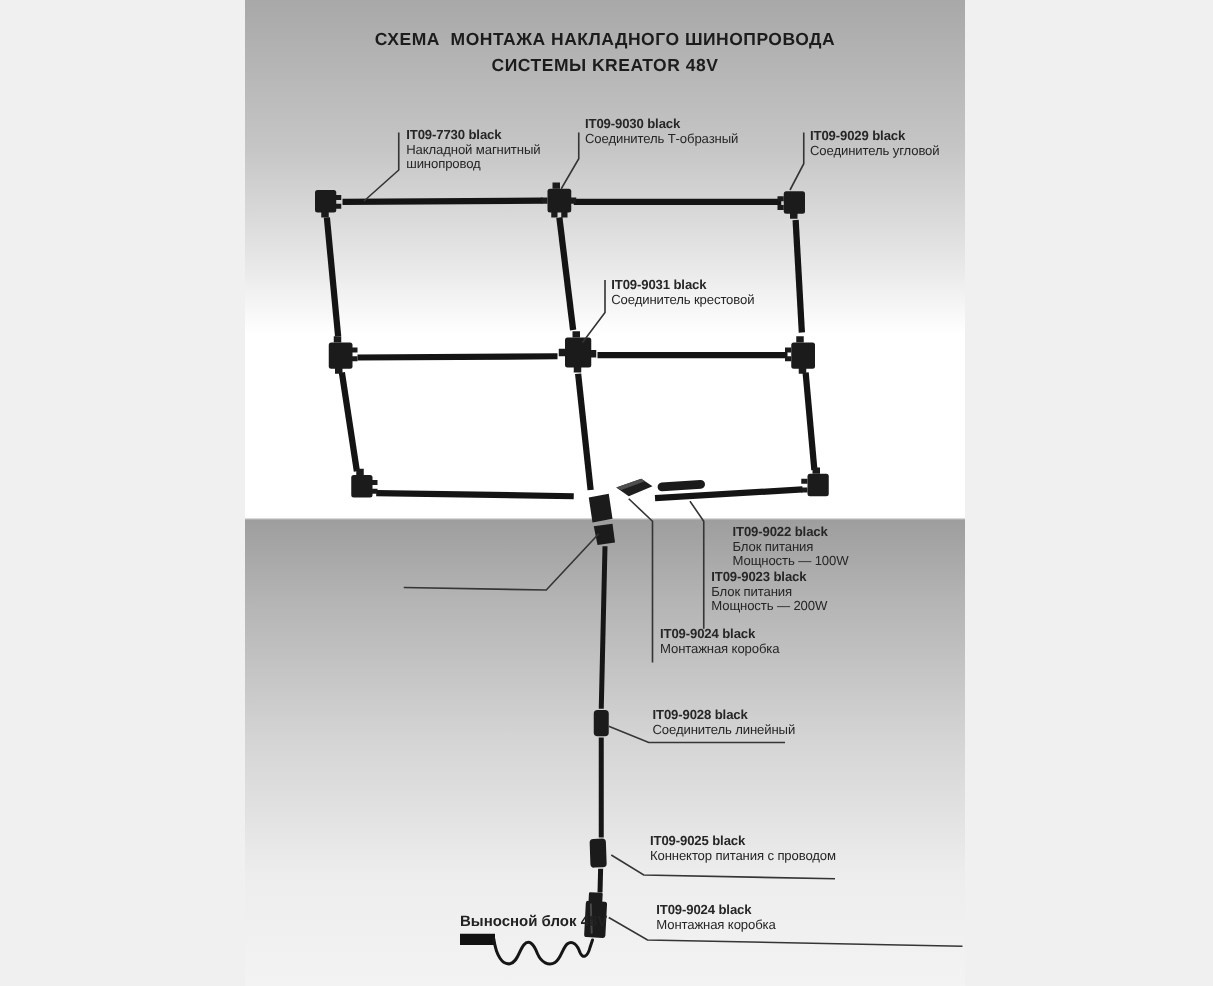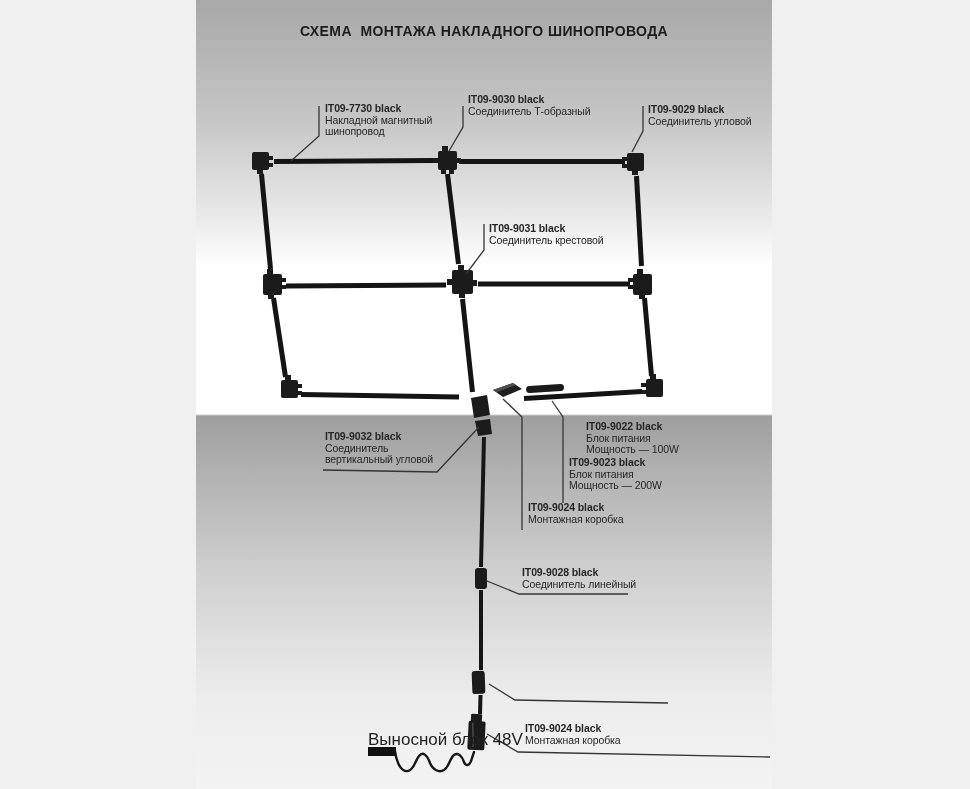--- a/index.html
+++ b/index.html
@@ -155,6 +155,7 @@
 
   <div class="title">
     <div>СХЕМА  МОНТАЖА НАКЛАДНОГО ШИНОПРОВОДА</div>
+    <div>СИСТЕМЫ KREATOR 48V</div>
   </div>
 
   <div class="lbl" style="left:325px;top:103px">

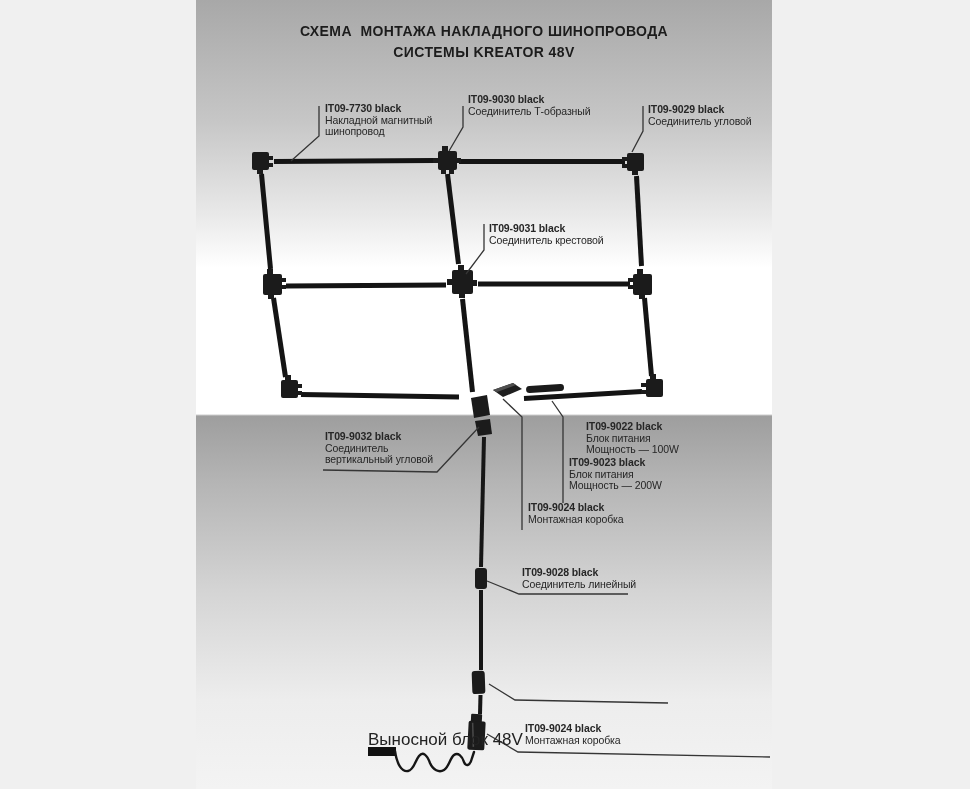--- a/index.html
+++ b/index.html
@@ -175,11 +175,6 @@
     <div class="code">IT09-9031 black</div>
     <div class="desc">Соединитель крестовой</div>
   </div>
-  <div class="lbl" style="left:325px;top:431px">
-    <div class="code">IT09-9032 black</div>
-    <div class="desc">Соединитель
-вертикальный угловой</div>
-  </div>
   <div class="lbl" style="left:586px;top:421px">
     <div class="code">IT09-9022 black</div>
     <div class="desc">Блок питания

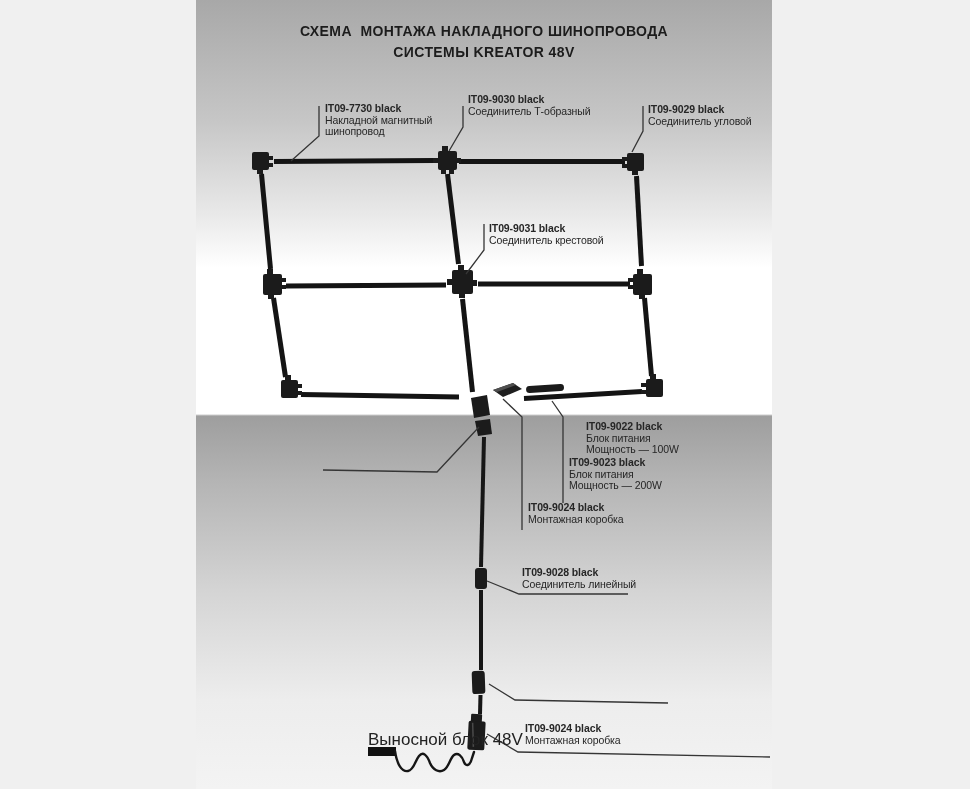--- a/index.html
+++ b/index.html
@@ -193,6 +193,10 @@
     <div class="code">IT09-9028 black</div>
     <div class="desc">Соединитель линейный</div>
   </div>
+  <div class="lbl" style="left:520px;top:668px">
+    <div class="code">IT09-9025 black</div>
+    <div class="desc">Коннектор питания с проводом</div>
+  </div>
   <div class="lbl" style="left:525px;top:723px">
     <div class="code">IT09-9024 black</div>
     <div class="desc">Монтажная коробка</div>

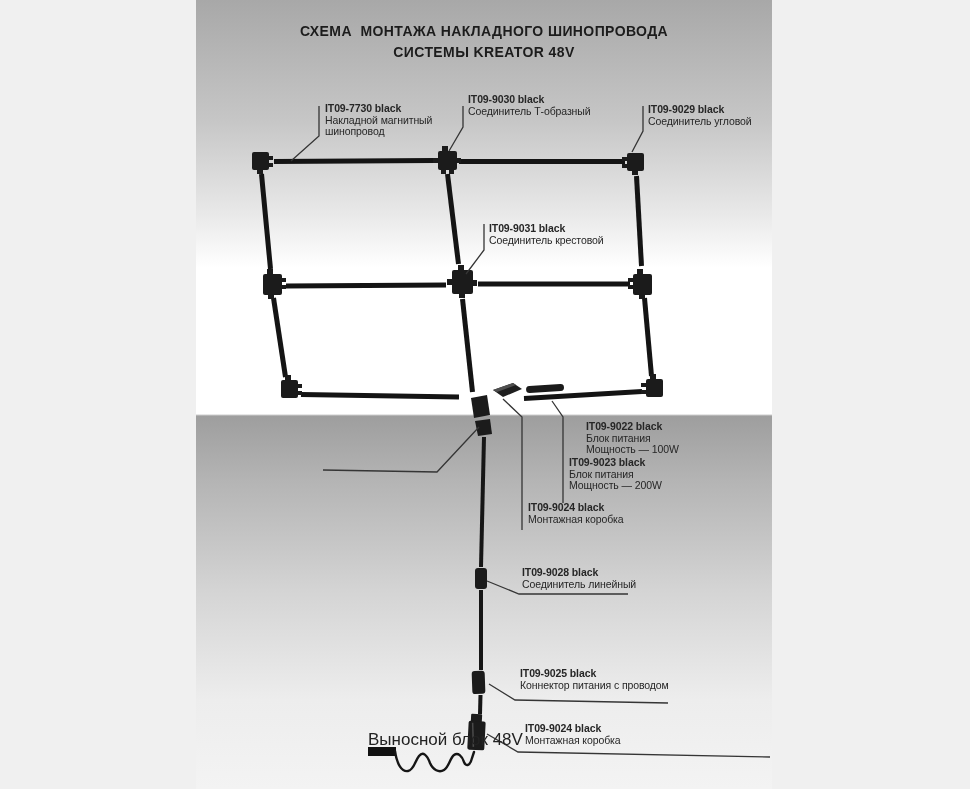--- a/index.html
+++ b/index.html
@@ -24,7 +24,7 @@
   .lbl{position:absolute;font-size:10.5px;line-height:11px;color:#262626;letter-spacing:-.1px;}
   .lbl .code{font-weight:bold;margin-bottom:1px;}
   .lbl .desc{white-space:pre-line;}
-  .plain-lbl{position:absolute;font-size:17px;color:#222;}
+  .plain-lbl{position:absolute;font-size:12px;color:#222;font-weight:bold;}
 </style>
 </head>
 <body>

